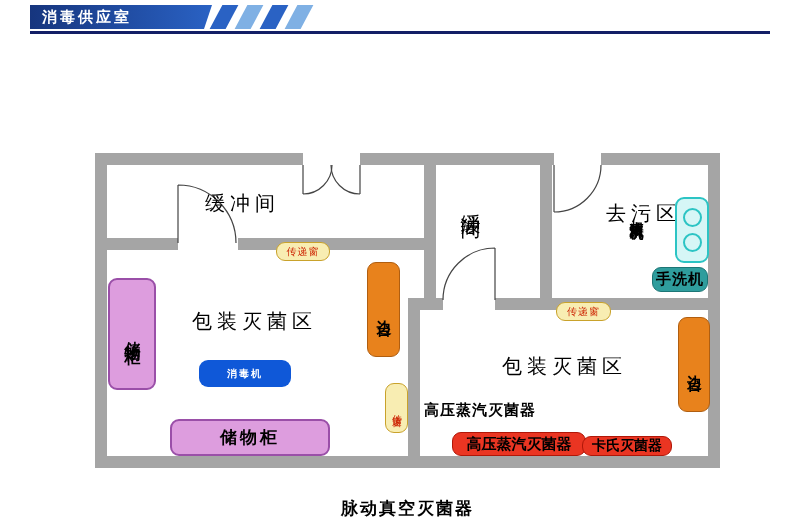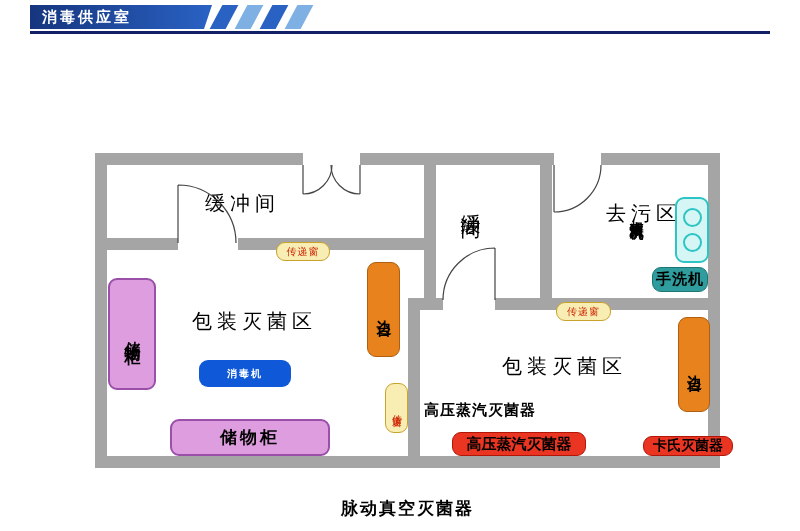--- a/index.html
+++ b/index.html
@@ -122,7 +122,7 @@
   <div class="eq bench vtext" style="left:678px;top:317px;width:32px;height:95px;">边台</div>
   <div class="plain-label" style="left:424px;top:401px;text-align:right;">高压蒸汽灭菌器</div>
   <div class="eq sterilizer" style="left:452px;top:432px;width:134px;height:24px;">高压蒸汽灭菌器</div>
-  <div class="eq sterilizer" style="left:643px;top:436px;width:90px;height:20px;font-size:14px;">卡氏灭菌器</div>
+  <div class="eq sterilizer" style="left:582px;top:436px;width:90px;height:20px;font-size:14px;">卡氏灭菌器</div>
   <div class="eq handwash" style="left:652px;top:267px;width:56px;height:25px;">手洗机</div>
   <div class="eq ultrasonic-box" style="left:675px;top:197px;width:34px;height:66px;">
     <b></b>

